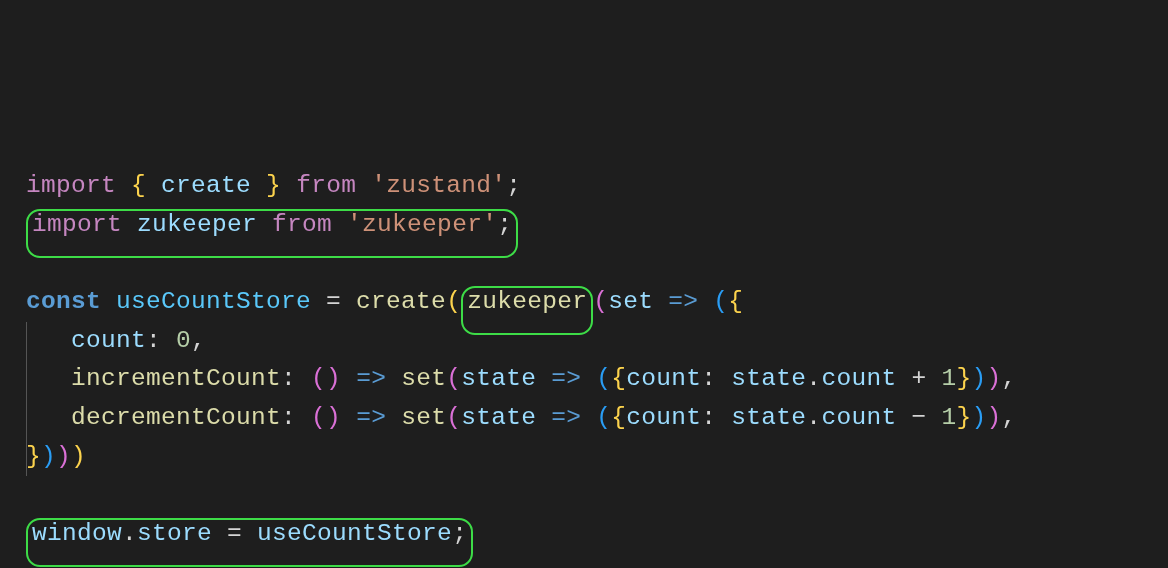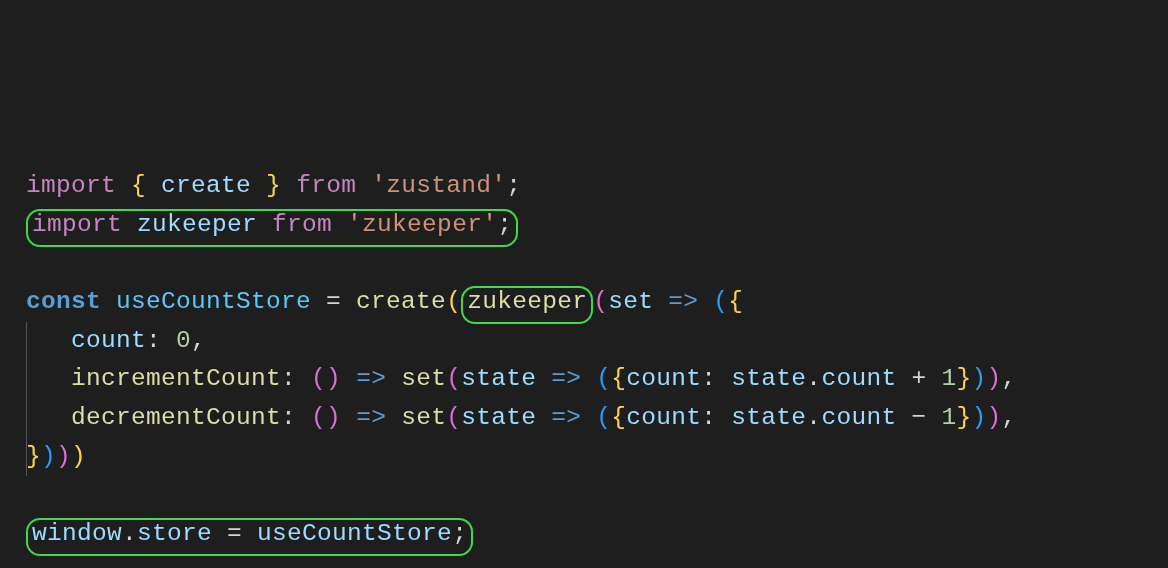--- a/index.html
+++ b/index.html
@@ -33,7 +33,7 @@
       display: inline;
       border: 2px solid #3ddc47;
       border-radius: 14px;
-      padding: 0 4px 7px 4px;
+      padding: 0 4px 18px 4px;
     }
     .line { display: block; }
     .indent-guide {

